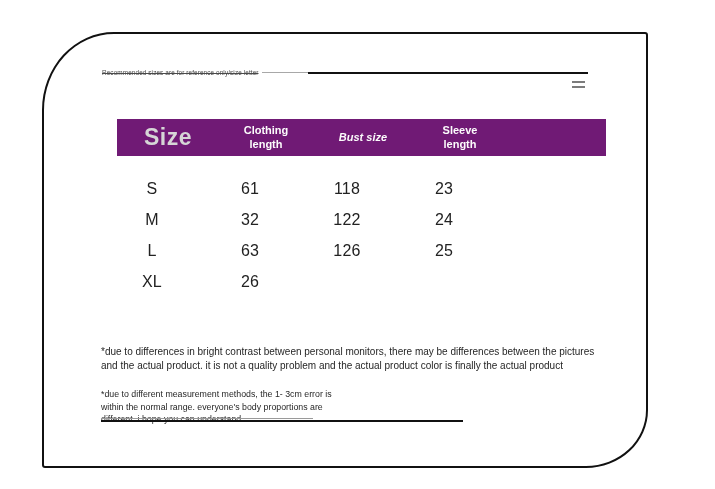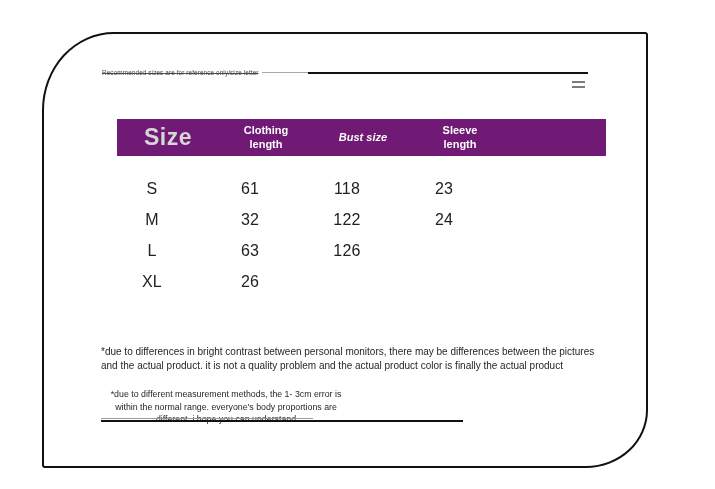--- a/index.html
+++ b/index.html
@@ -166,6 +166,7 @@
       <div class="cell">L</div>
       <div class="cell">63</div>
       <div class="cell">126</div>
+      <div class="cell">25</div>
       <div></div>
     </div>
 

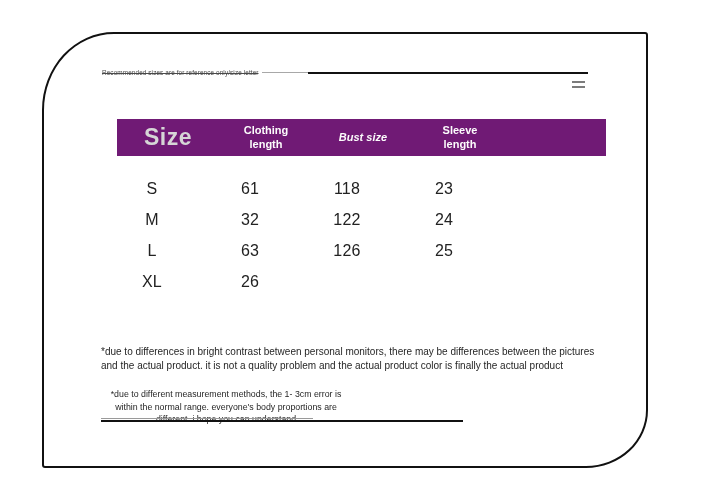--- a/index.html
+++ b/index.html
@@ -99,7 +99,6 @@
     width: 250px;
     font-size: 8.8px; line-height: 12.5px;
     color: #262626;
-    text-align: center;
   }
   .bottom-rule-gray {
     position: absolute;

